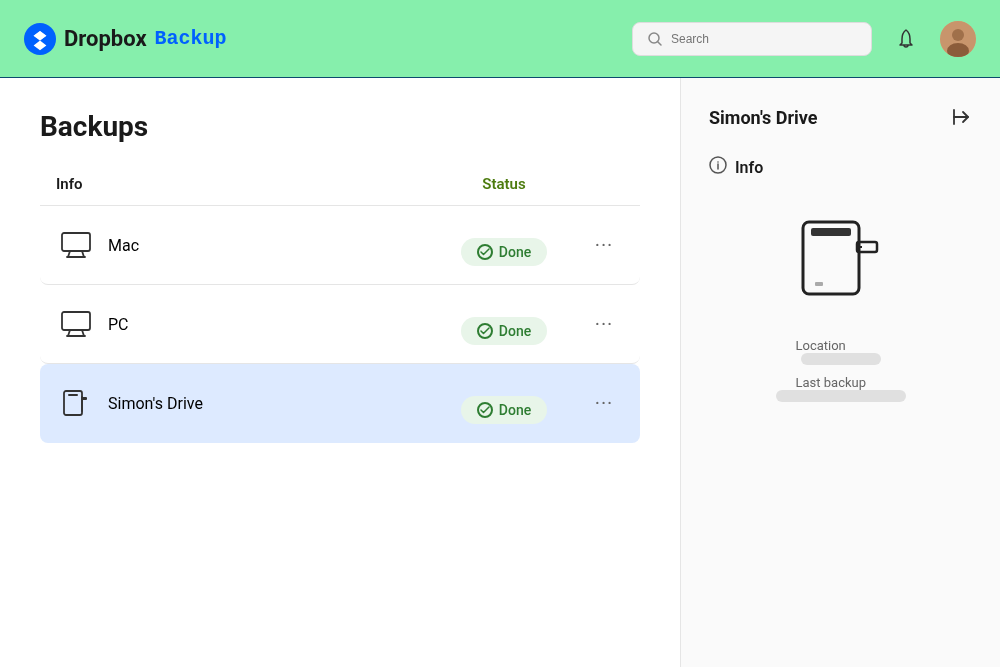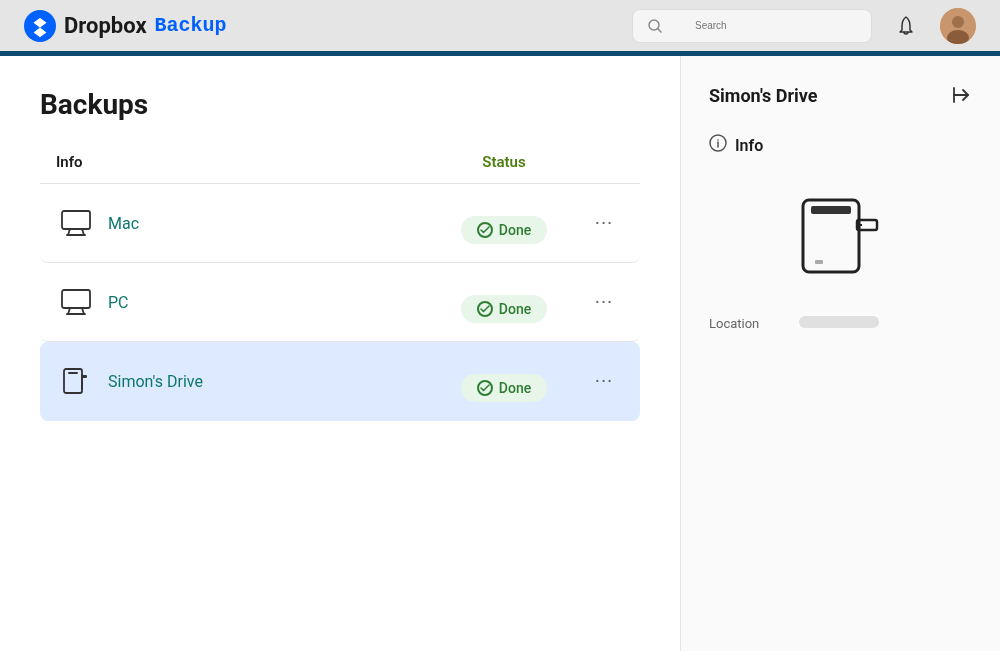--- a/index.html
+++ b/index.html
@@ -17,9 +17,9 @@
       align-items: center;
       justify-content: space-between;
       padding: 0 24px;
-      height: 56px;
-      border-bottom: 5px solid #0c4a6e;
-      background: #e5e5e5;
+      height: 78px;
+      border-bottom: 1px solid #0c4a6e;
+      background: #86efac;
     }
     .header-left {
       display: flex;

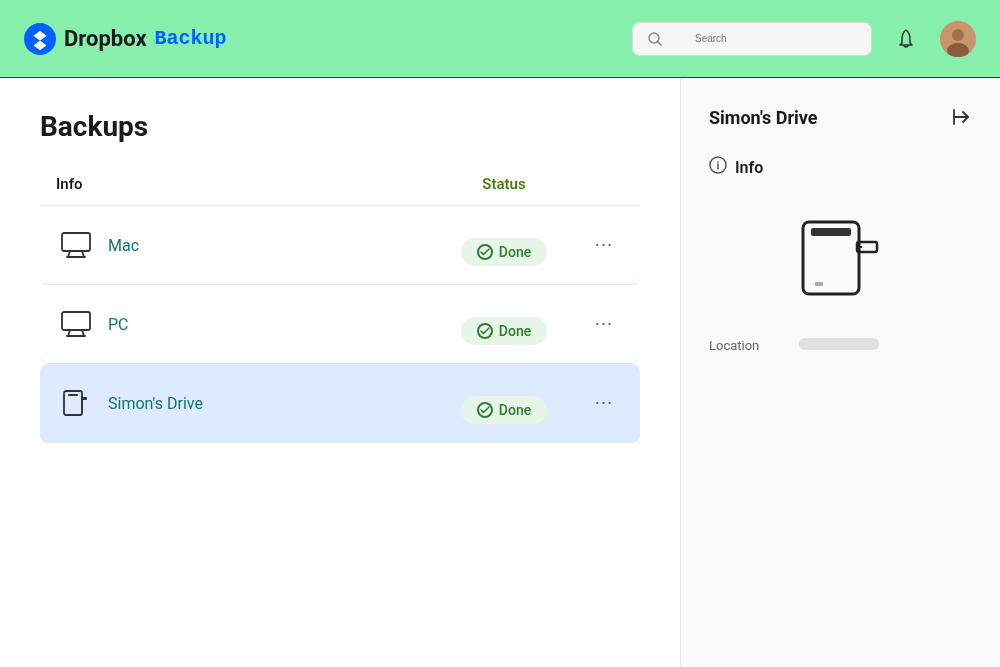--- a/index.html
+++ b/index.html
@@ -64,10 +64,9 @@
       background: transparent;
       border: none;
       outline: none;
-      font-size: 10px;
+      font-size: 12px;
       color: #333;
       width: 100%;
-      margin-left: 24px;
     }
     .bell-icon {
       width: 36px;

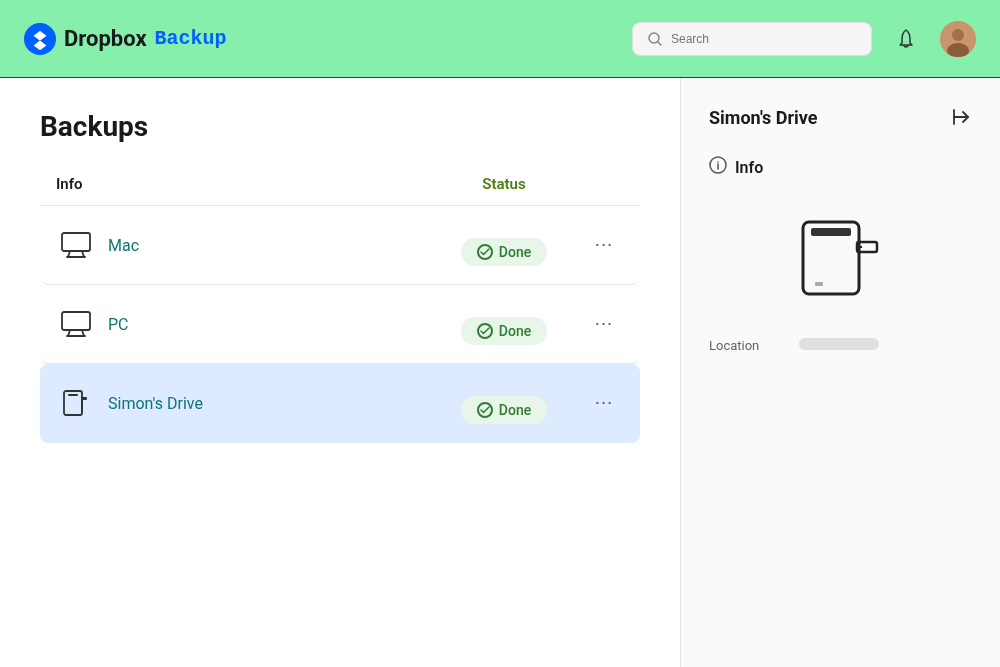--- a/index.html
+++ b/index.html
@@ -162,7 +162,7 @@
     .row-name-text {
       flex: 1;
       font-size: 16px;
-      color: #0f766e;
+      color: #000000;
     }
     .row-status {
       width: 160px;

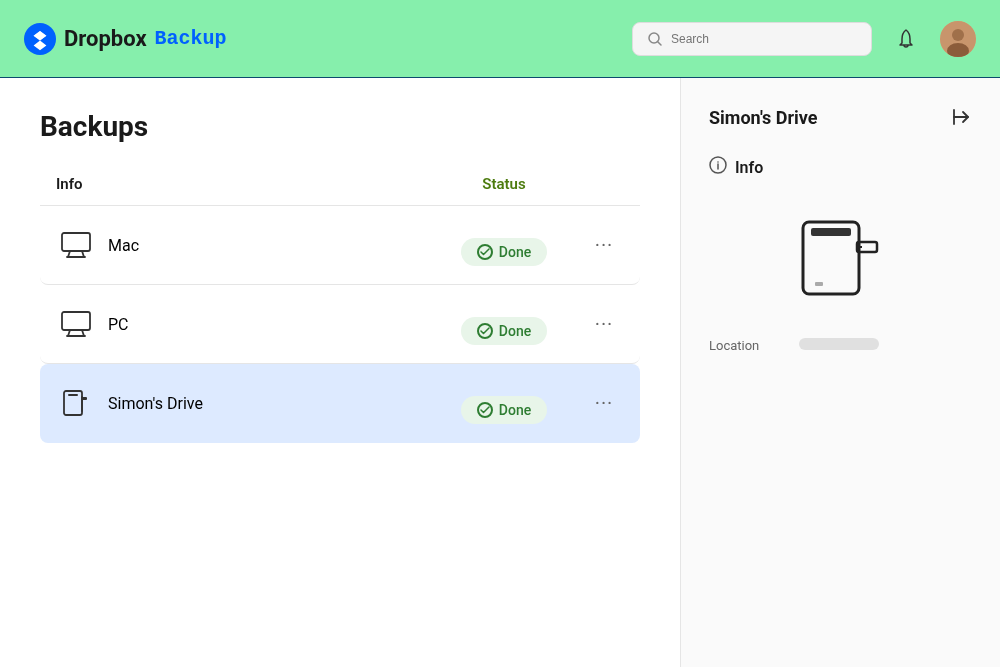--- a/index.html
+++ b/index.html
@@ -262,7 +262,8 @@
     }
     .info-field-row {
       display: flex;
-      align-items: flex-start;
+      align-items: center;
+      flex-direction: column;
     }
     .info-field-label {
       font-size: 13px;

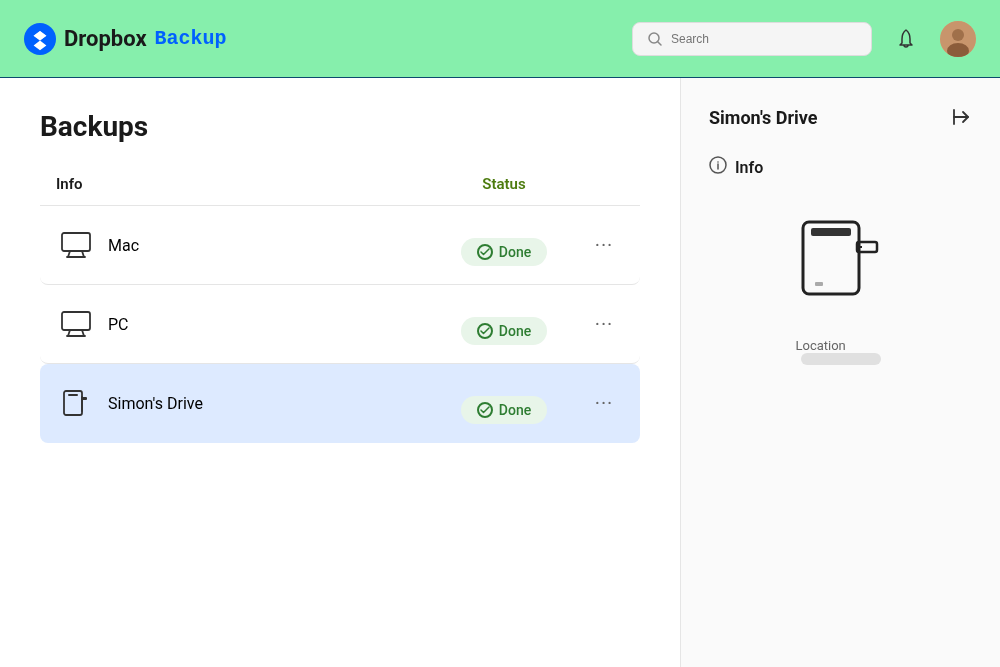--- a/index.html
+++ b/index.html
@@ -452,6 +452,10 @@
           <span class="info-field-label">Location</span>
           <div class="info-field-placeholder short"></div>
         </div>
+        <div class="info-field-row">
+          <span class="info-field-label">Last backup</span>
+          <div class="info-field-placeholder long"></div>
+        </div>
       </div>
     </div>
   </div>

